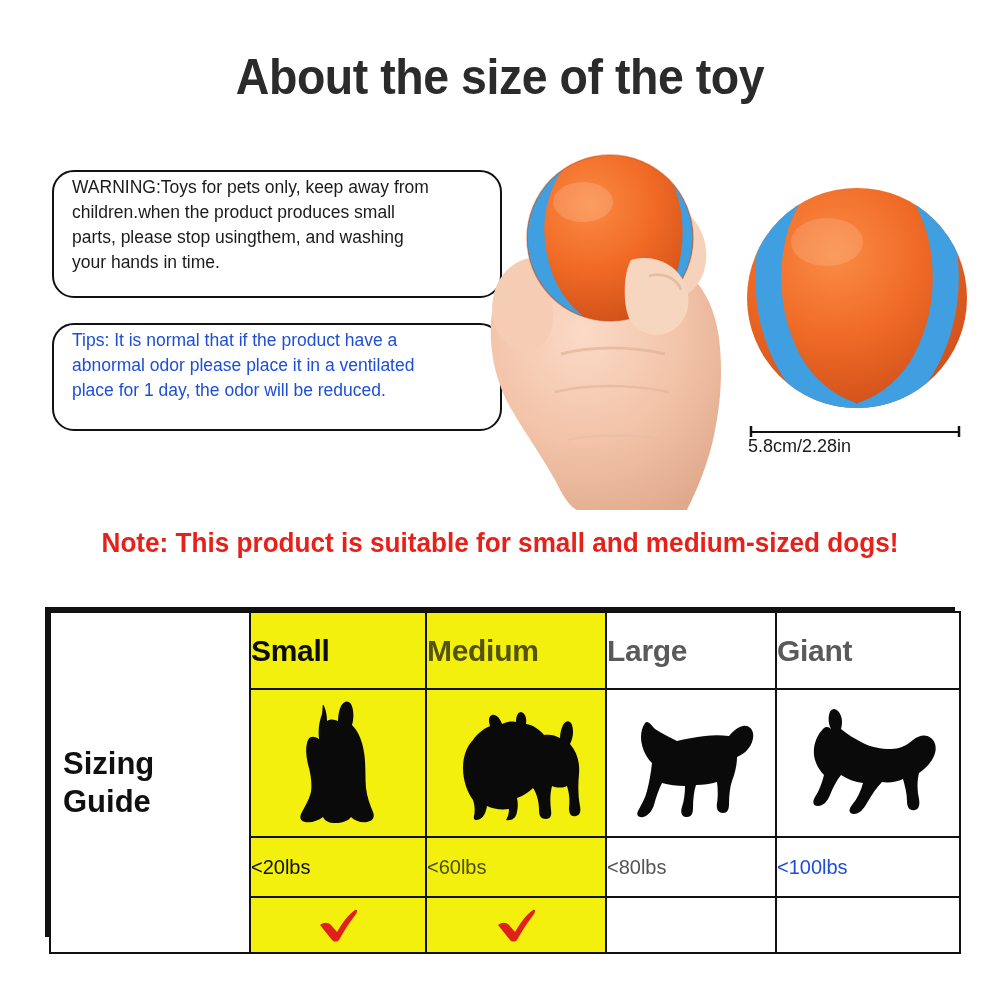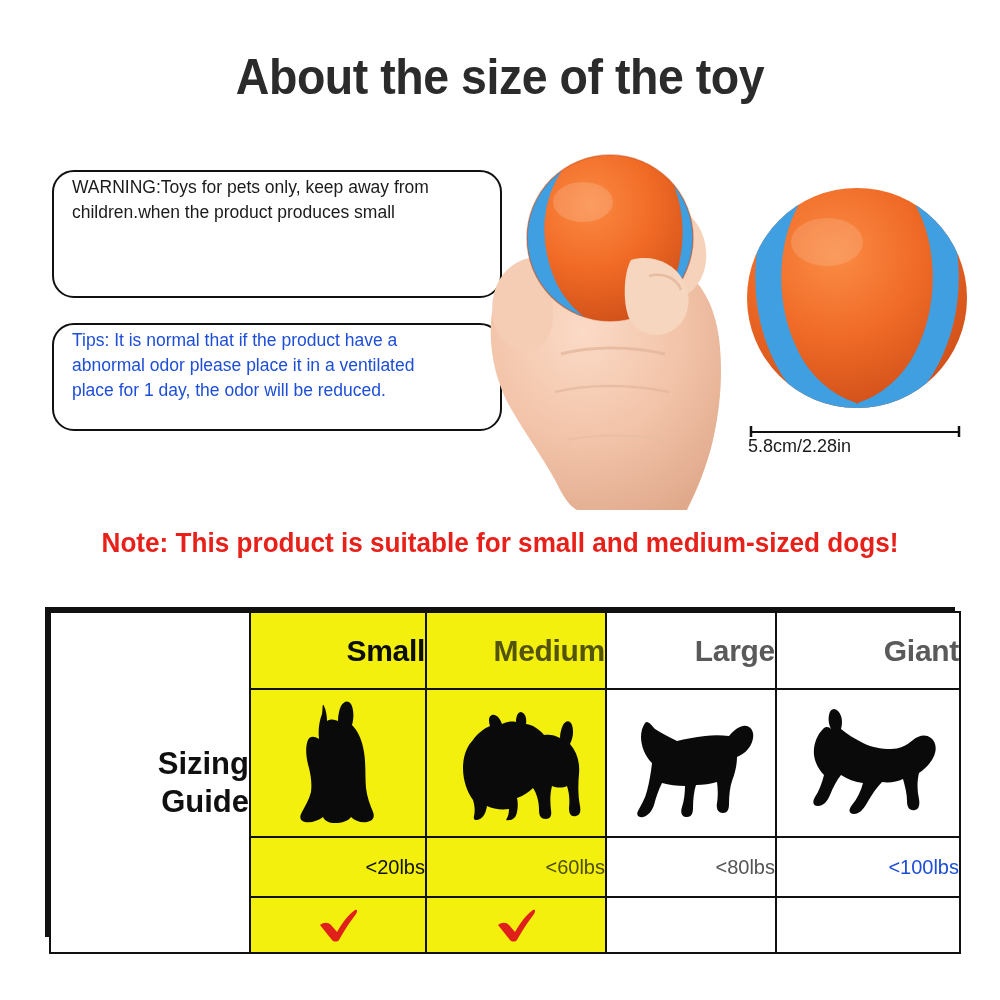--- a/index.html
+++ b/index.html
@@ -136,6 +136,7 @@
   <div class="callout" id="warn-box">
     <div class="line">WARNING:Toys for pets only, keep away from</div>
     <div class="line">children.when the product produces small</div>
+    <div class="line">parts, please stop usingthem, and washing</div>
   </div>
 
   <div class="callout" id="tips-box">

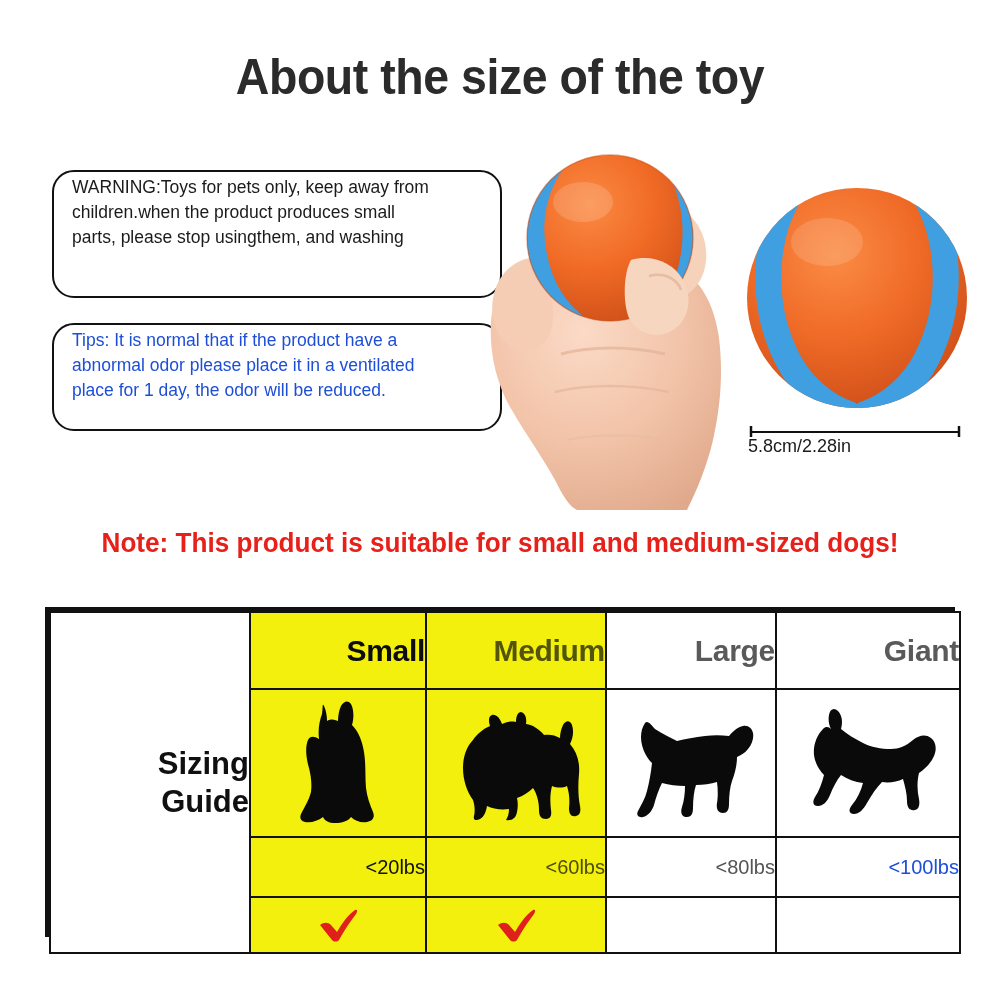--- a/index.html
+++ b/index.html
@@ -137,6 +137,7 @@
     <div class="line">WARNING:Toys for pets only, keep away from</div>
     <div class="line">children.when the product produces small</div>
     <div class="line">parts, please stop usingthem, and washing</div>
+    <div class="line">your hands in time.</div>
   </div>
 
   <div class="callout" id="tips-box">

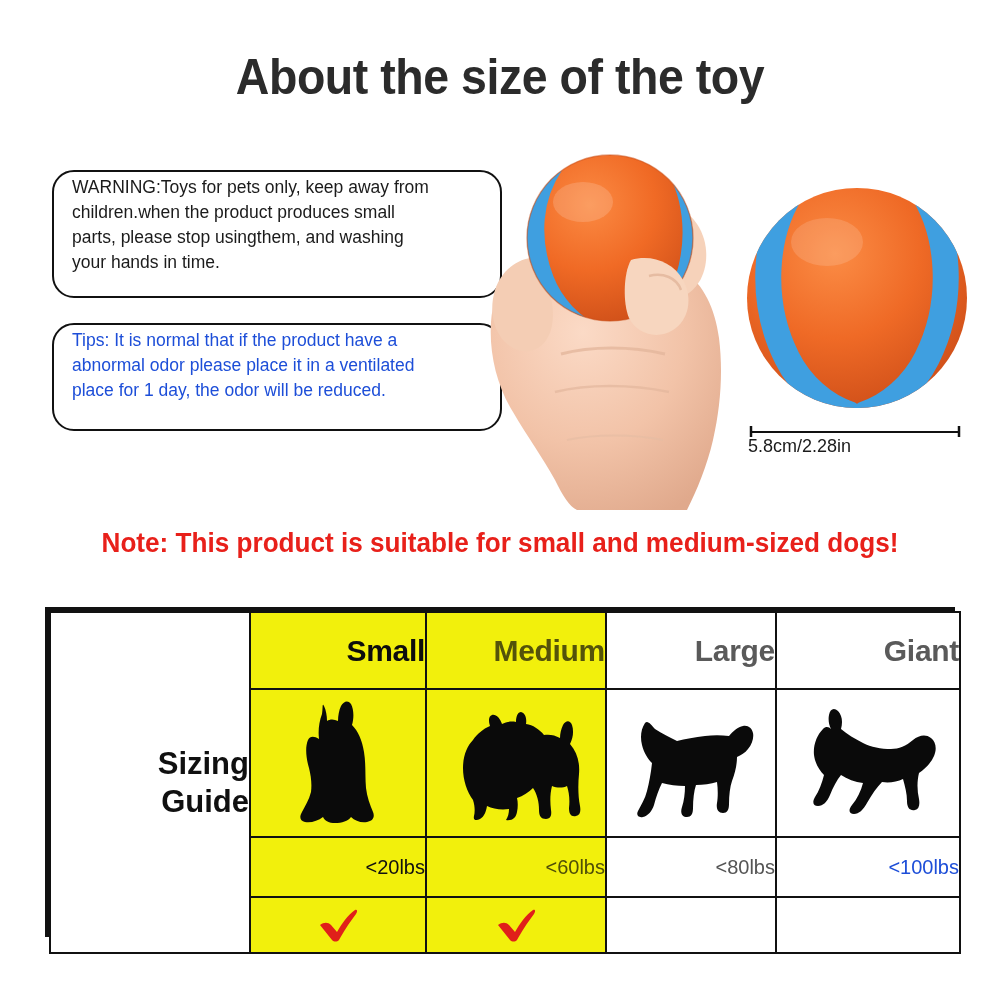--- a/index.html
+++ b/index.html
@@ -87,7 +87,7 @@
   #size-table td{
     border:2.5px solid #111;
     padding:0;
-    text-align:right;
+    text-align:left;
     vertical-align:middle;
     background:#fff;
   }

